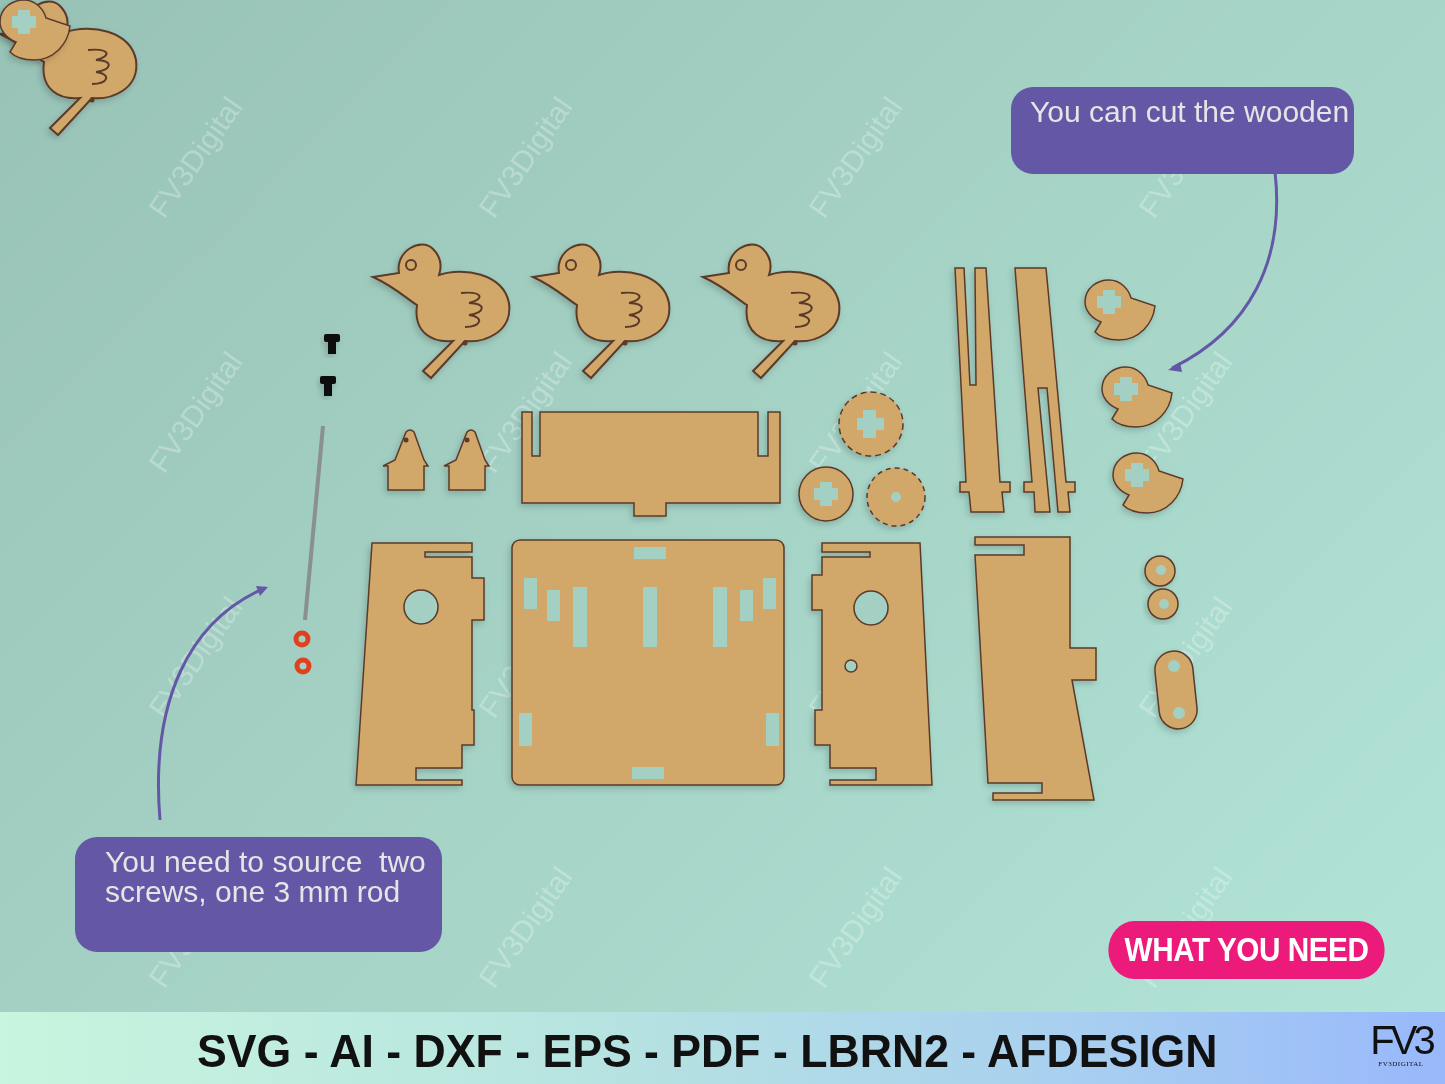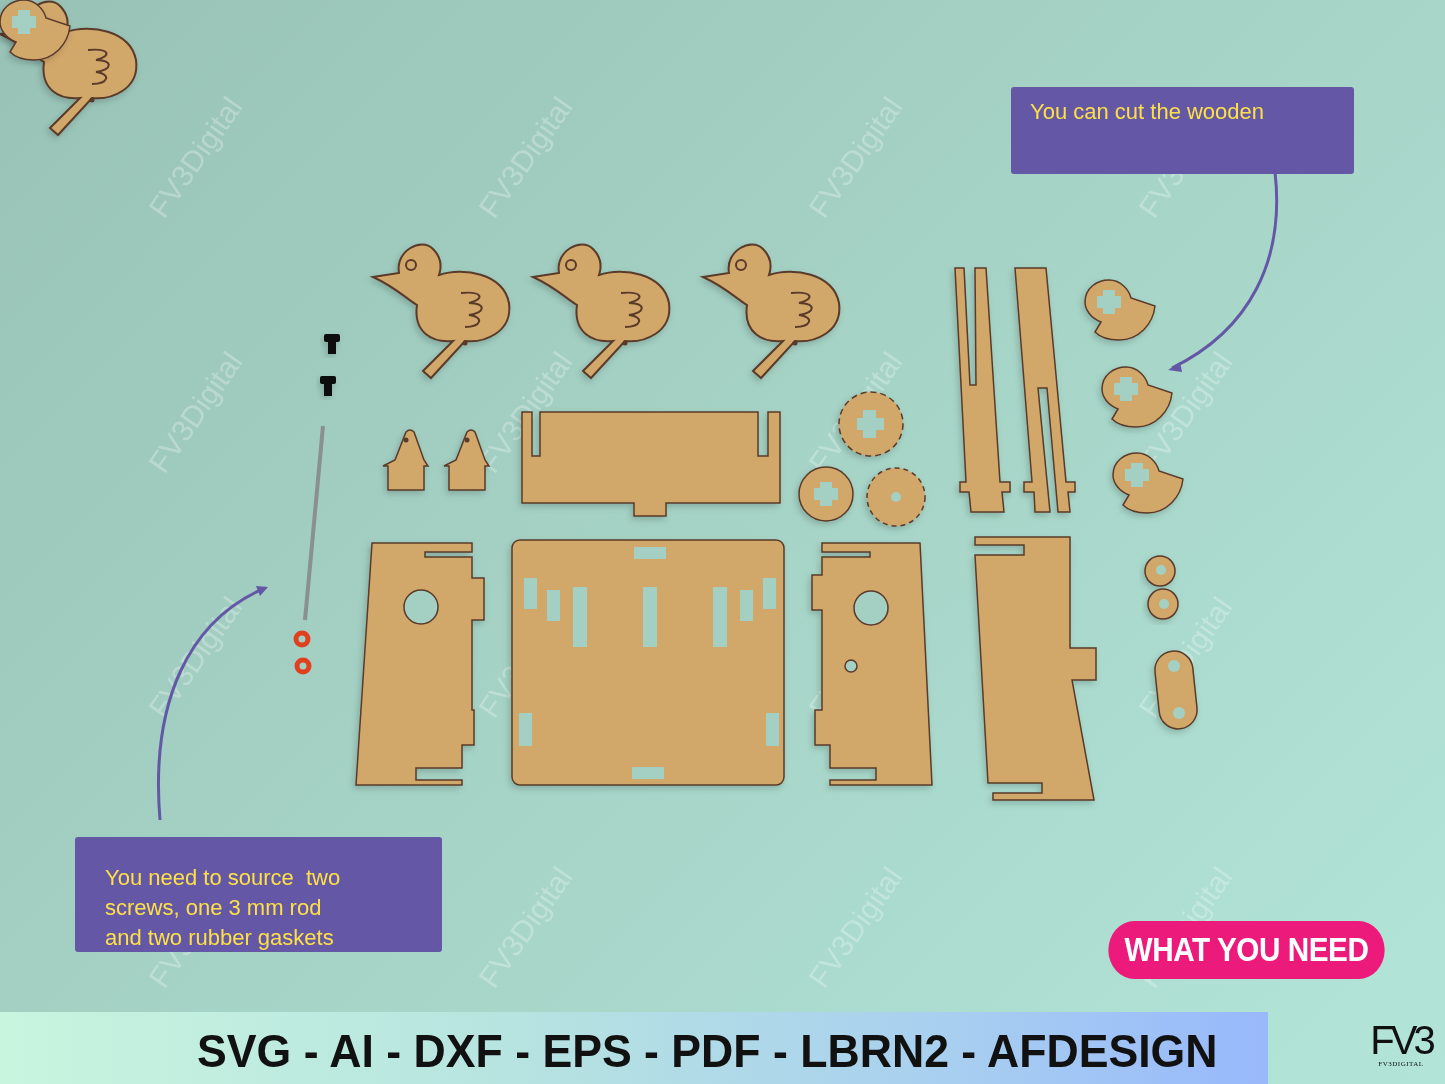--- a/index.html
+++ b/index.html
@@ -15,8 +15,8 @@
     pointer-events: none;
   }
   .callout {
-    position: absolute; background: #6458a6; color: #fde047; border-radius: 3px;
-    font-size: 22px; line-height: 30px; box-sizing: border-box;
+    position: absolute; background: #6458a6; color: #e5e5e5; border-radius: 22px;
+    font-size: 30px; line-height: 30px; box-sizing: border-box;
   }
   .callout-top { left: 1011px; top: 87px; width: 343px; height: 87px; padding: 10px 0 0 19px; }
   .callout-bottom { left: 75px; top: 837px; width: 367px; height: 115px; padding: 10px 0 0 30px; }

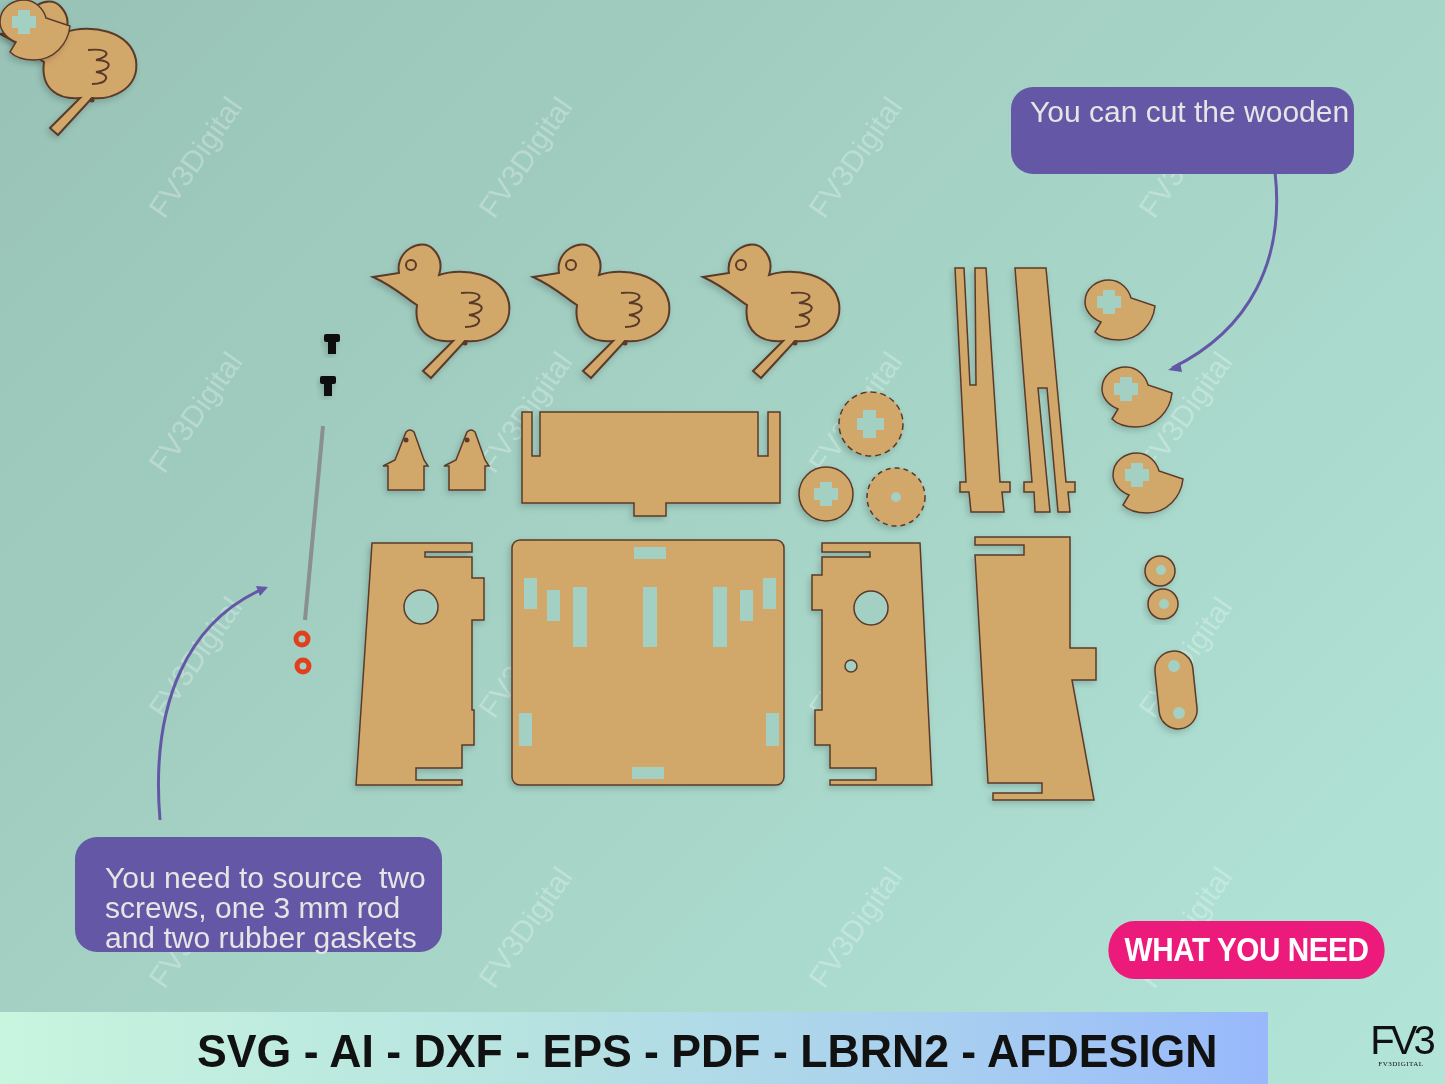--- a/index.html
+++ b/index.html
@@ -196,7 +196,7 @@
   </div>
 
   <div class="callout callout-bottom">
-    <div style="white-space:pre;margin-top:16px;">You need to source  two</div>
+    <div style="white-space:pre;">You need to source  two</div>
     <div>screws, one 3 mm rod</div>
     <div>and two rubber gaskets</div>
   </div>

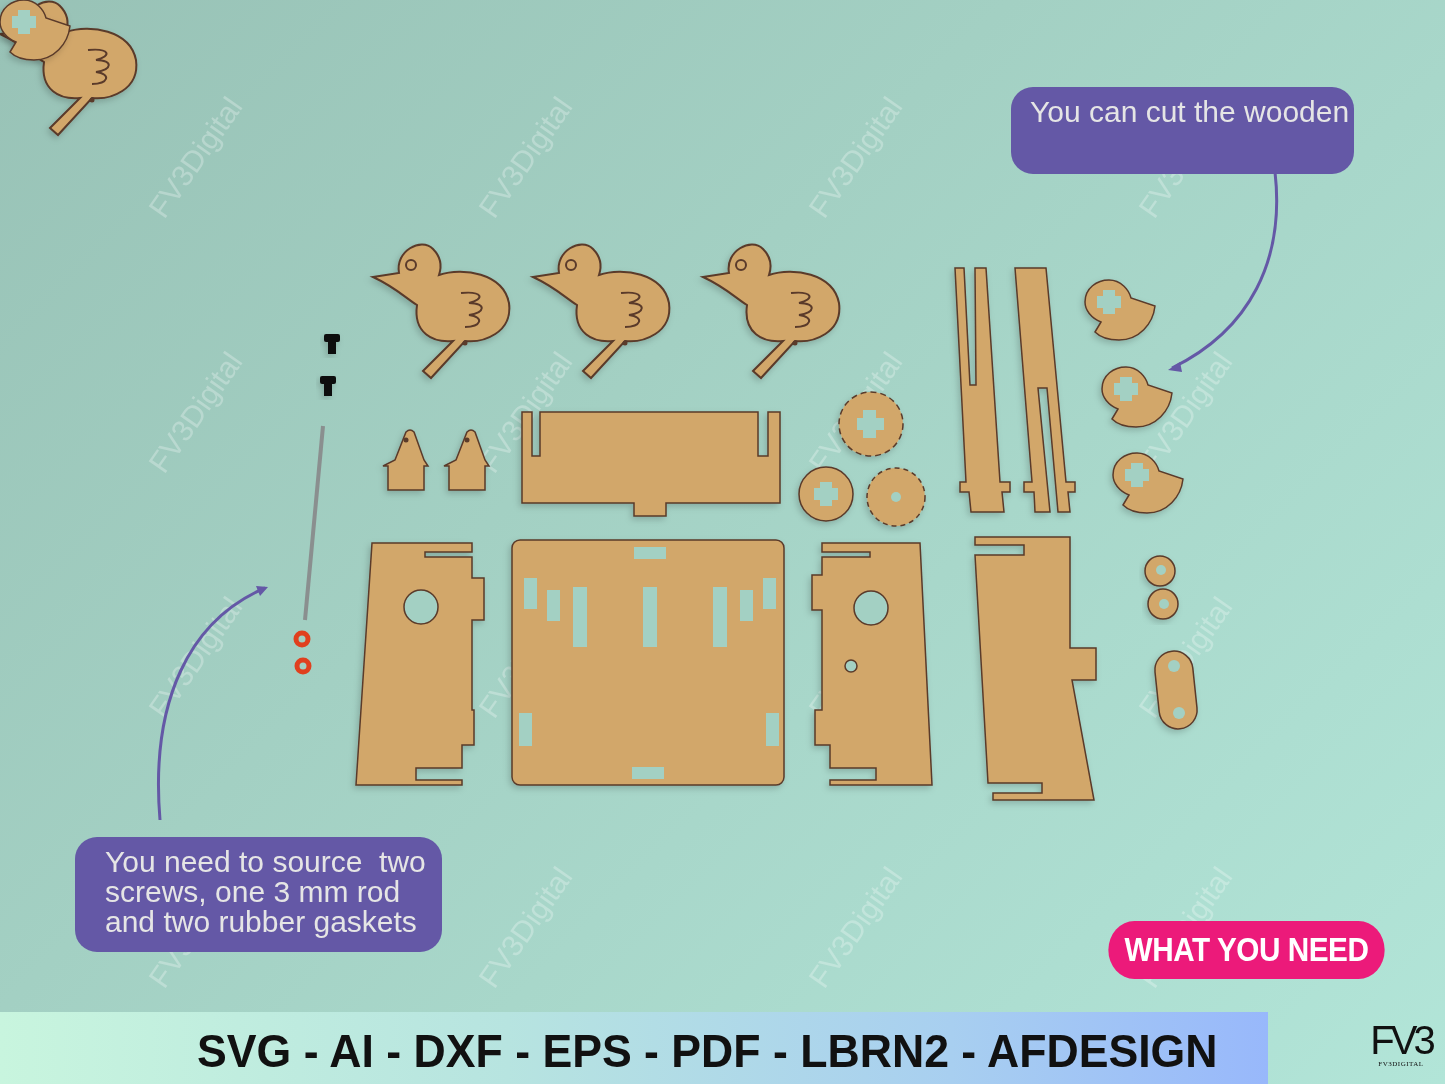--- a/index.html
+++ b/index.html
@@ -198,7 +198,6 @@
   <div class="callout callout-bottom">
     <div style="white-space:pre;">You need to source  two</div>
     <div>screws, one 3 mm rod</div>
-    <div>and two rubber gaskets</div>
   </div>
 
   <div class="pill">WHAT YOU NEED</div>

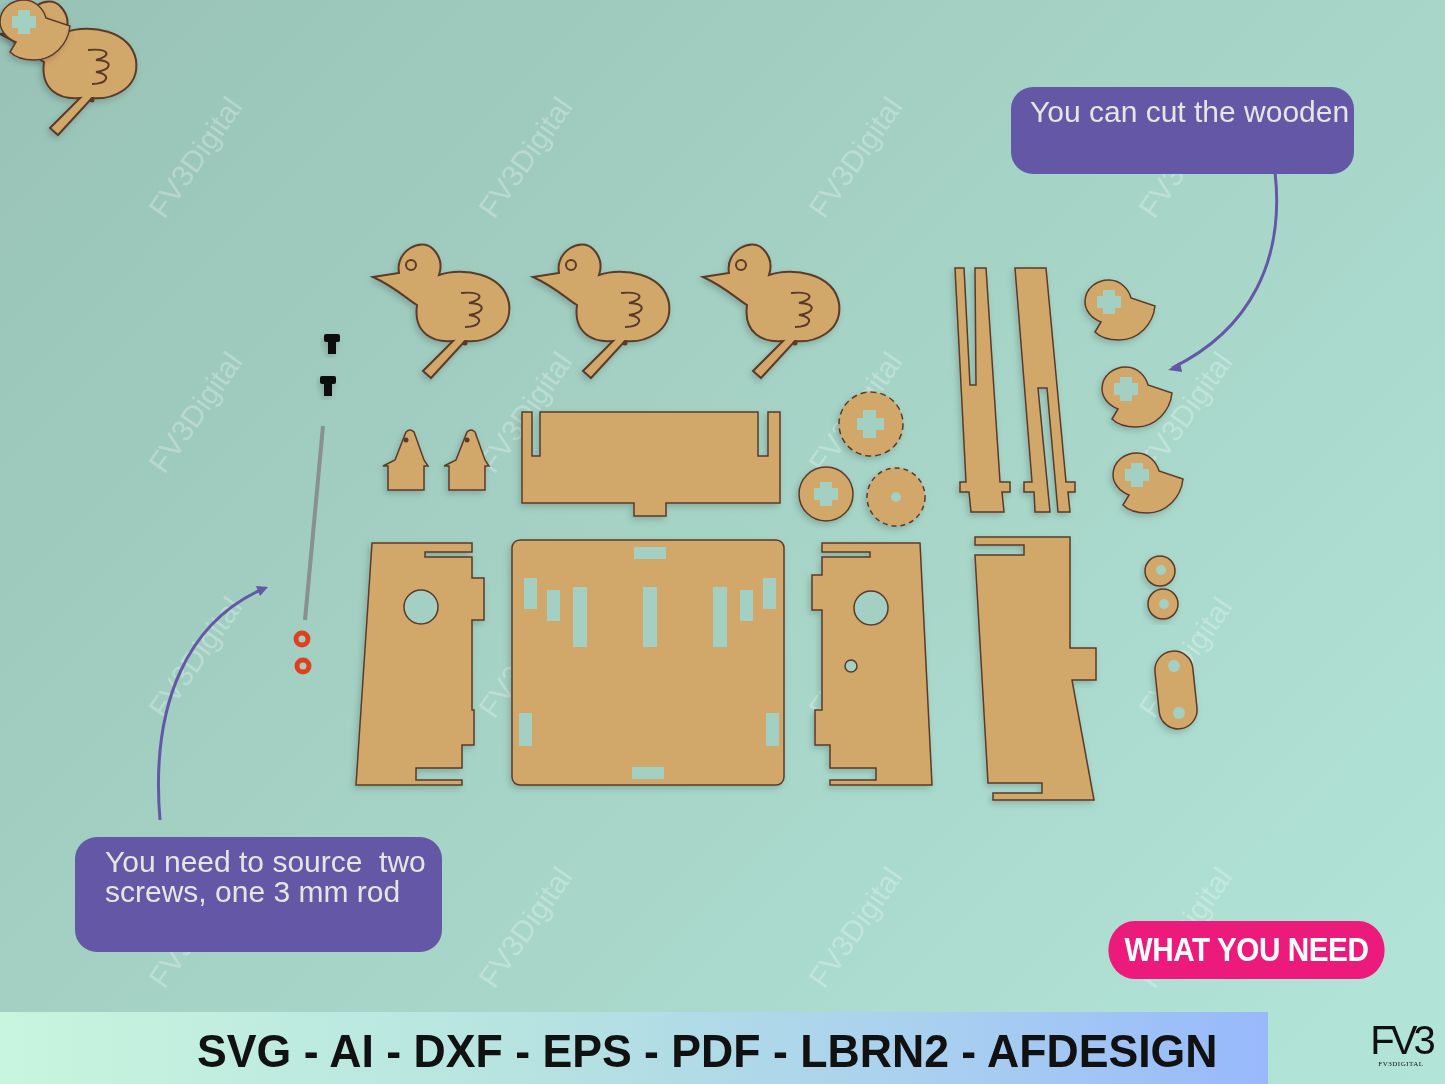--- a/index.html
+++ b/index.html
@@ -27,7 +27,7 @@
     letter-spacing: -0.5px; transform: scaleX(0.9);
   }
   .footer {
-    position: absolute; left: 0; top: 1012px; width: 1268px; height: 72px;
+    position: absolute; left: 0; top: 1012px; width: 1445px; height: 72px;
     background: linear-gradient(90deg, #c8f5de 0%, #b7e4e0 40%, #a8cff0 75%, #98b8fb 100%);
   }
   .formats {

